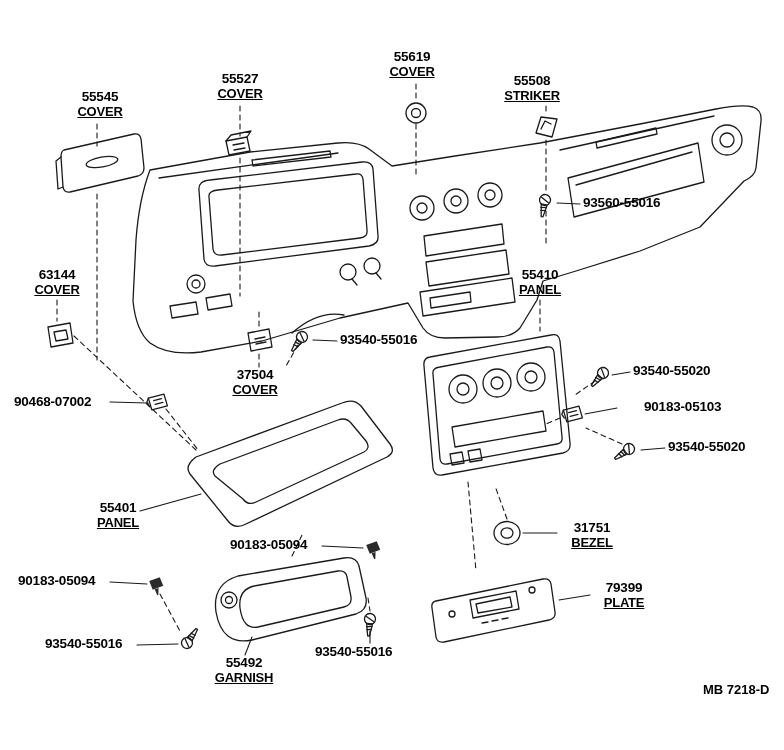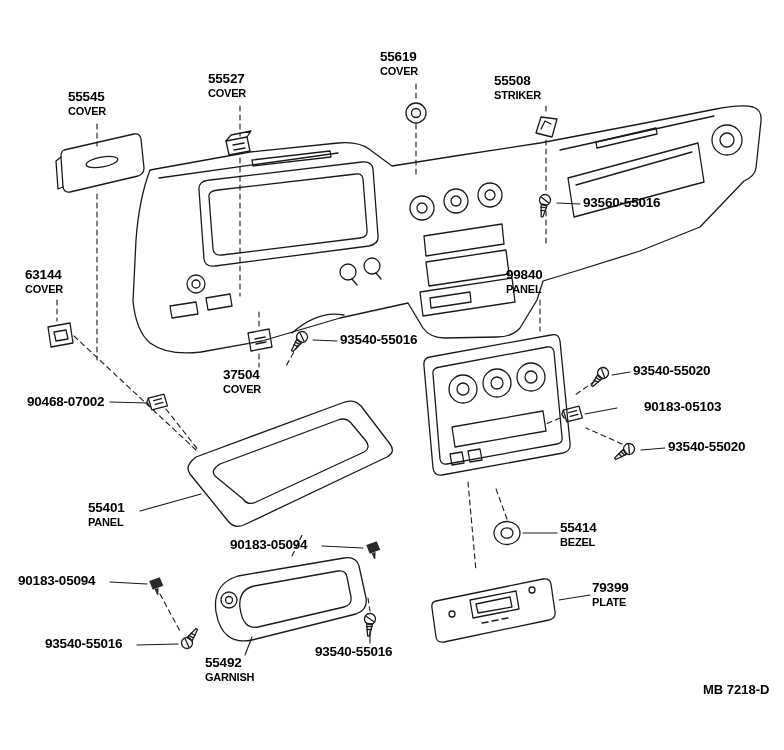--- a/index.html
+++ b/index.html
@@ -10,7 +10,7 @@
   .stage svg{position:absolute;left:0;top:0;}
   .part-label{
     position:absolute;color:#000;font-weight:700;font-size:13.5px;
-    line-height:1.1;letter-spacing:-0.2px;text-align:left;white-space:nowrap;
+    line-height:1.1;letter-spacing:-0.2px;text-align:center;white-space:nowrap;
   }
   .part-label.la{text-align:center;}
   .part-label .num{font-size:13.5px;}

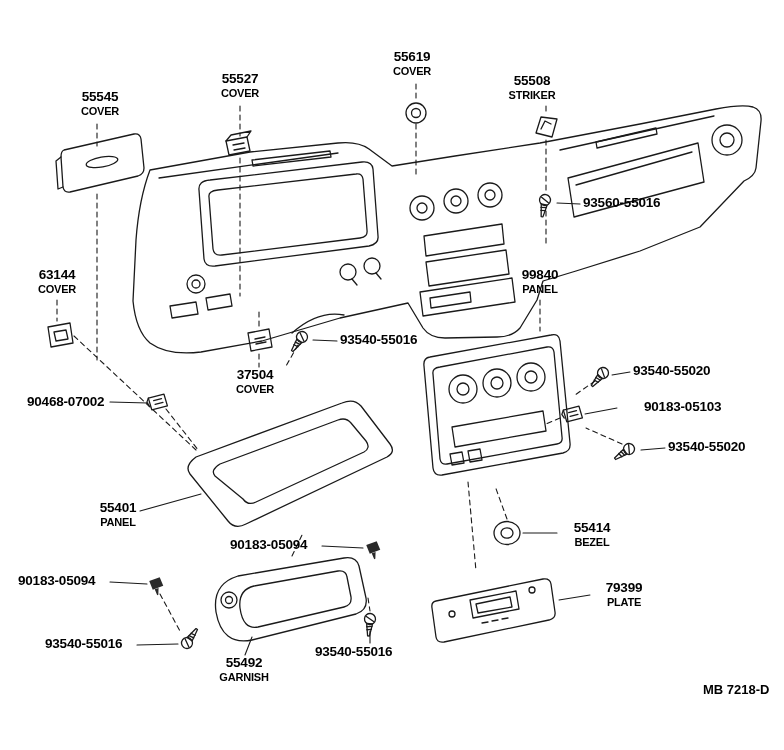--- a/index.html
+++ b/index.html
@@ -14,7 +14,7 @@
   }
   .part-label.la{text-align:center;}
   .part-label .num{font-size:13.5px;}
-  .part-label .nm{font-size:11px;}
+  .part-label .nm{font-size:13px;text-decoration:underline;}
   .diagram-code{
     position:absolute;color:#000;font-weight:700;font-size:13px;letter-spacing:0;
   }

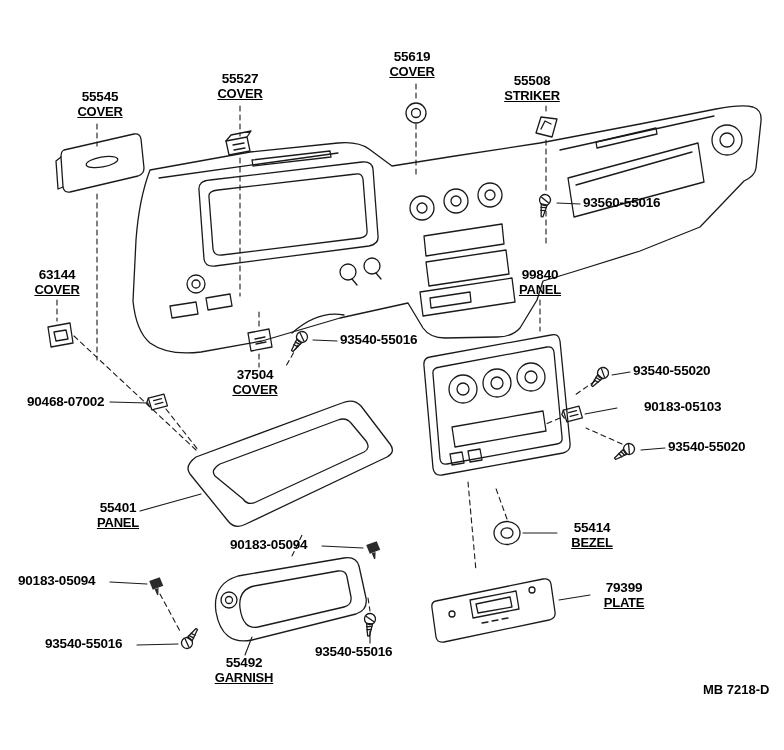--- a/index.html
+++ b/index.html
@@ -251,7 +251,7 @@
     <div class="nm">COVER</div>
   </div>
   <div class="part-label" style="left:506px;top:268px;width:68px">
-    <div class="num">99840</div>
+    <div class="num">55410</div>
     <div class="nm">PANEL</div>
   </div>
   <div class="part-label la" style="left:340px;top:333px">

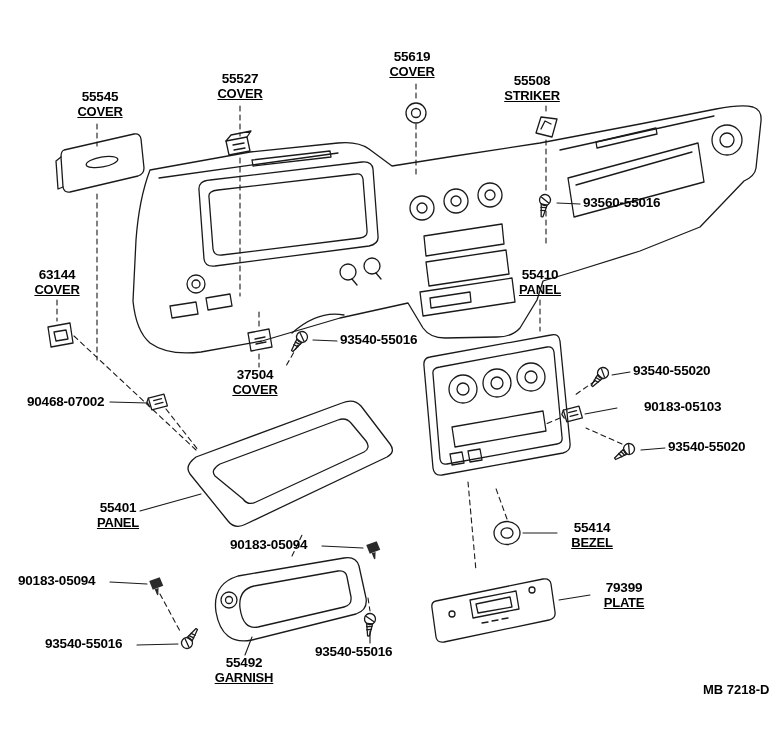--- a/index.html
+++ b/index.html
@@ -261,7 +261,7 @@
     <div class="num">37504</div>
     <div class="nm">COVER</div>
   </div>
-  <div class="part-label la" style="left:27px;top:395px">
+  <div class="part-label la" style="left:14px;top:395px">
     <div class="num">90468-07002</div>
   </div>
   <div class="part-label la" style="left:633px;top:364px">

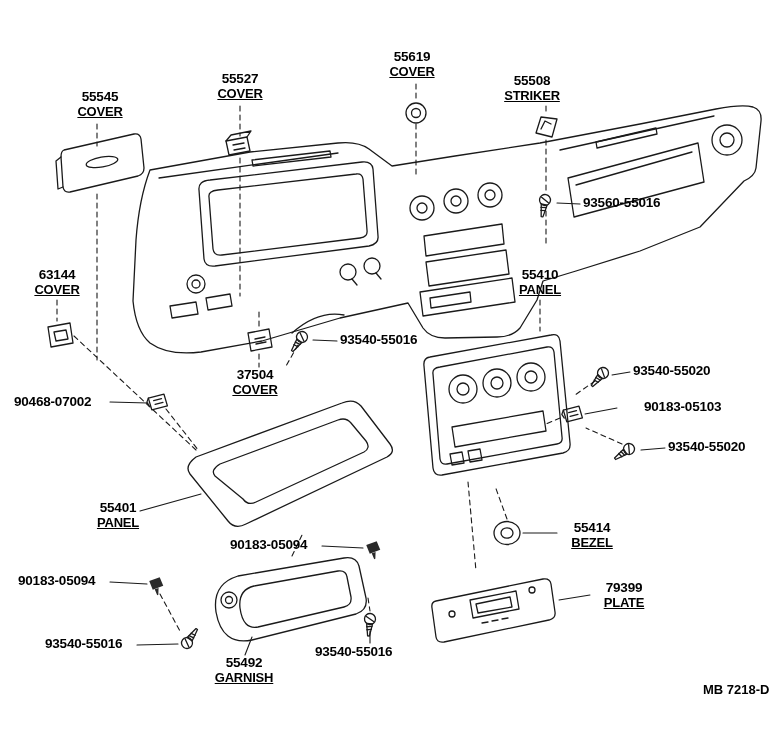--- a/index.html
+++ b/index.html
@@ -281,7 +281,7 @@
     <div class="num">90183-05094</div>
   </div>
   <div class="part-label" style="left:560px;top:521px;width:64px">
-    <div class="num">55414</div>
+    <div class="num">31751</div>
     <div class="nm">BEZEL</div>
   </div>
   <div class="part-label la" style="left:18px;top:574px">

